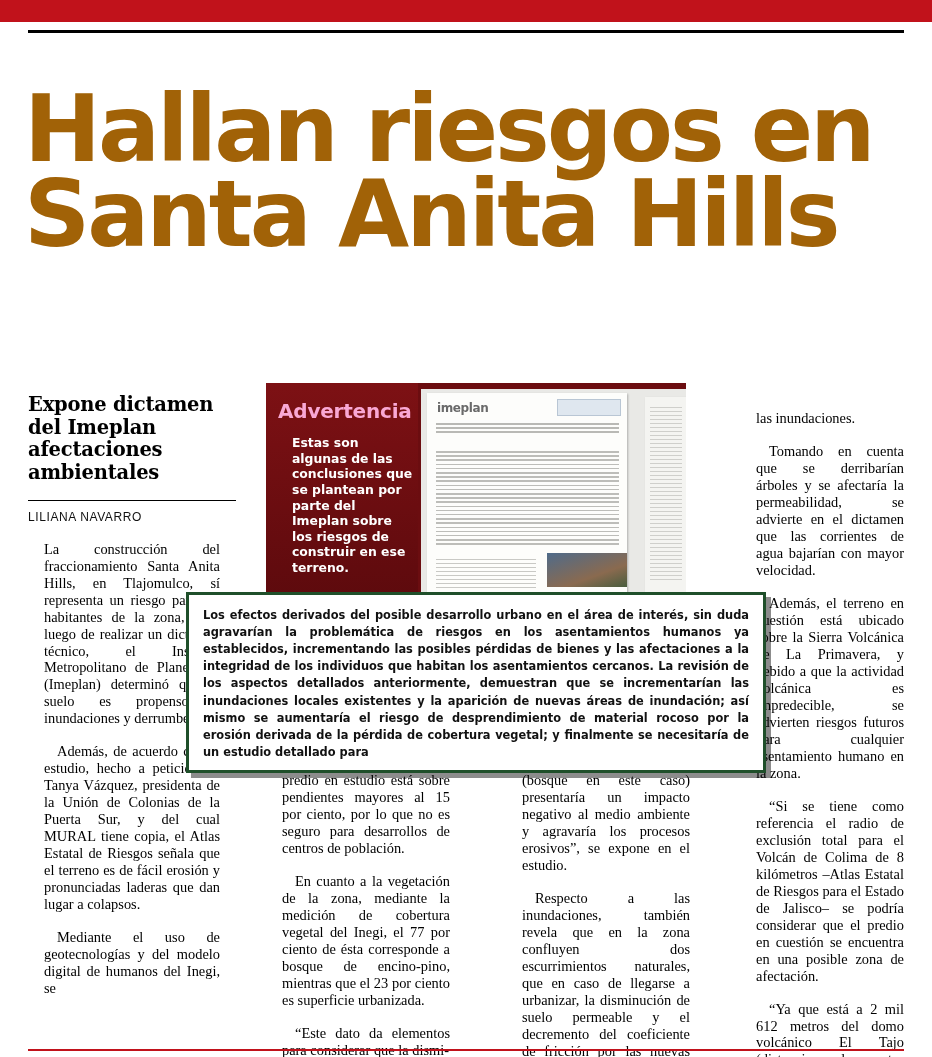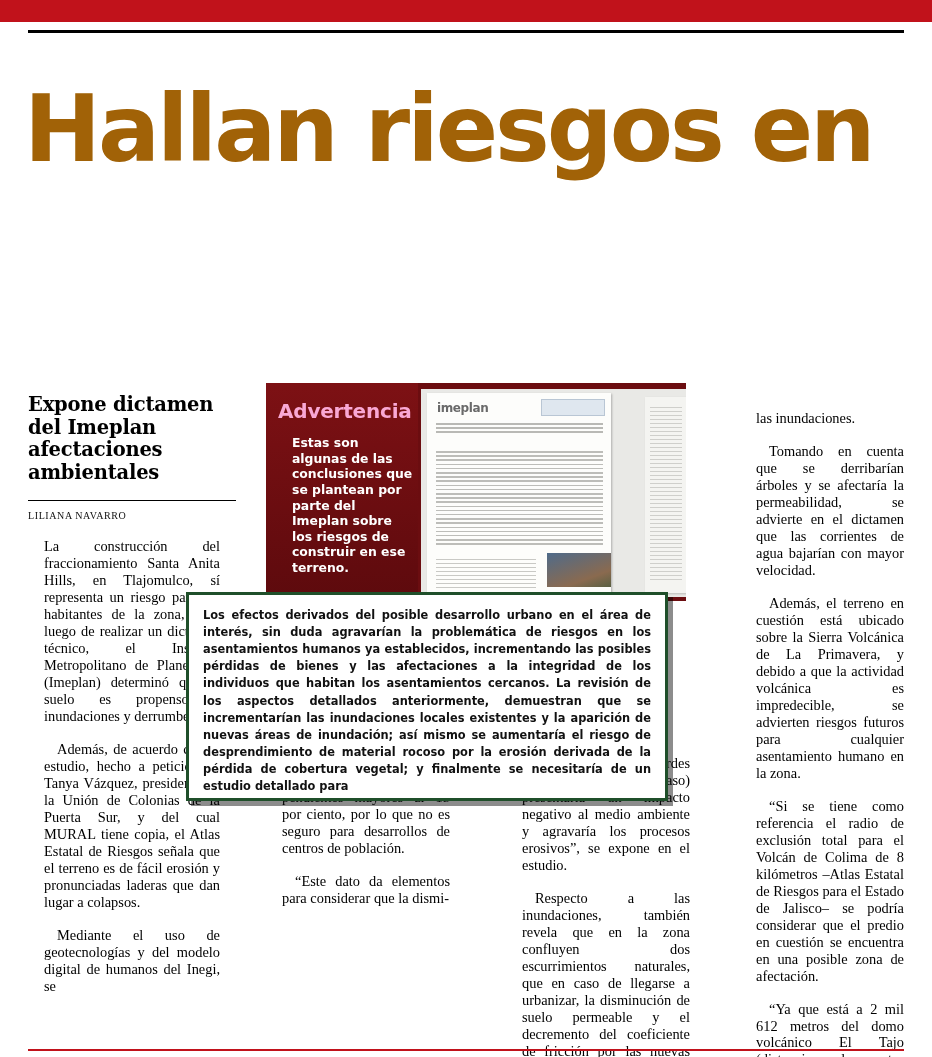--- a/index.html
+++ b/index.html
@@ -271,6 +271,7 @@
 
   <div class="headline">
     <span class="l1">Hallan riesgos en</span>
+    <span class="l2">Santa Anita Hills</span>
   </div>
 
   <div class="media">

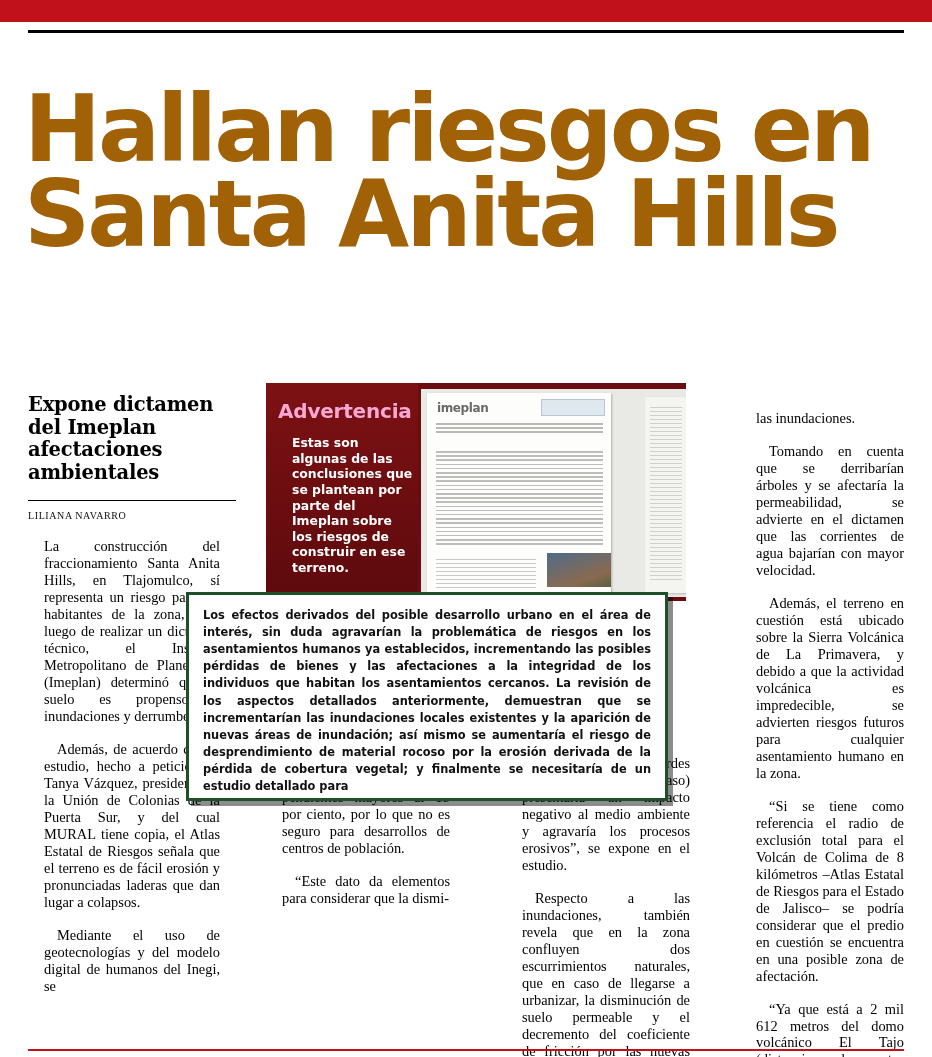--- a/index.html
+++ b/index.html
@@ -160,7 +160,7 @@
   .docimg .sheet {
     position: absolute;
     left: 6px; top: 4px;
-    width: 184px; height: 202px;
+    width: 200px; height: 202px;
     background: #fdfdfb;
     box-shadow: 1px 1px 2px rgba(0,0,0,.25);
     overflow: hidden;

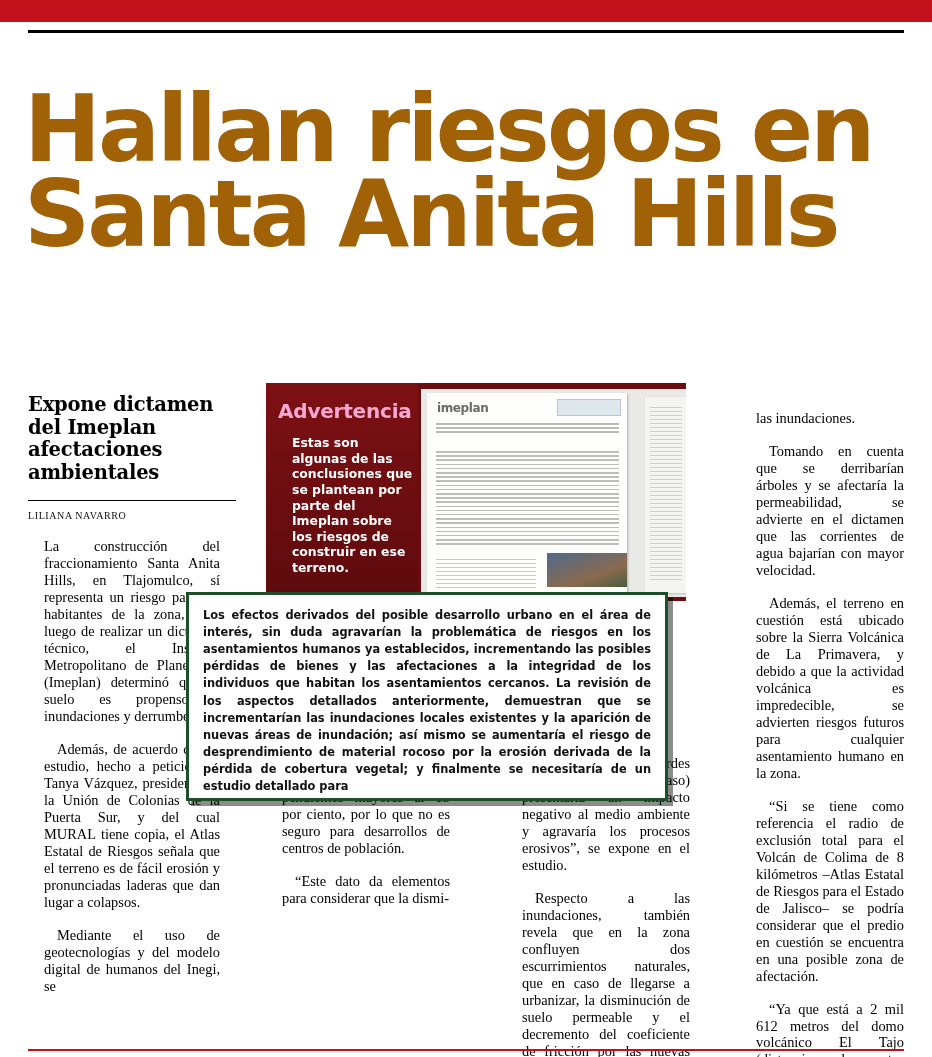--- a/index.html
+++ b/index.html
@@ -92,8 +92,8 @@
     letter-spacing: -0.2px;
   }
   .byline {
-    font-family: Liberation Serif, serif;
-    font-size: 10px;
+    font-family: Liberation Sans, sans-serif;
+    font-size: 12px;
     letter-spacing: 0.6px;
     color: #111;
   }

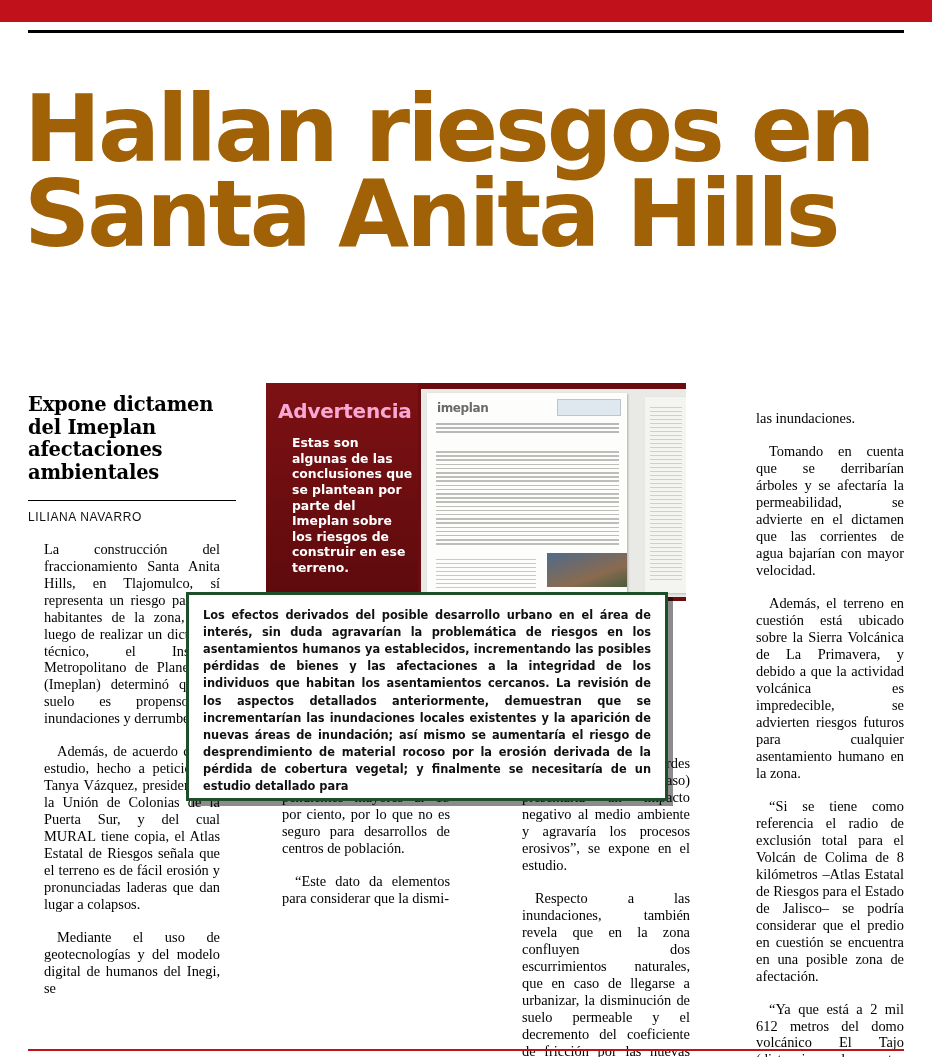--- a/index.html
+++ b/index.html
@@ -236,11 +236,11 @@
     position: absolute;
     left: 186px;
     top: 592px;
-    width: 482px;
+    width: 580px;
     background: #ffffff;
     border: 3px solid #1f4f2a;
     box-shadow: 5px 5px 0 rgba(0,0,0,.45);
-    padding: 12px 14px 3px 14px;
+    padding: 12px 14px 9px 14px;
     box-sizing: border-box;
   }
   .quotebox p {

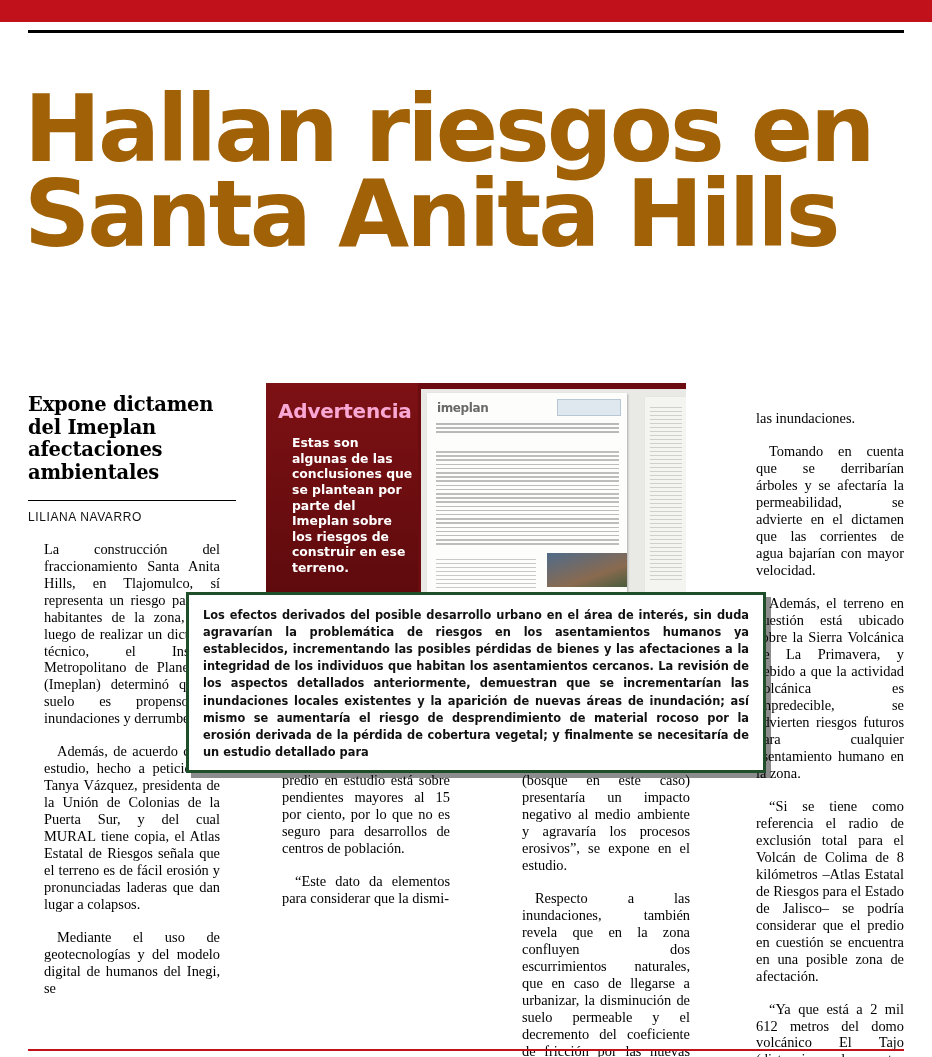--- a/index.html
+++ b/index.html
@@ -311,6 +311,7 @@
 
     <div class="col col2" style="top:345px;">
       <p class="body first">detectó que 63 por ciento del predio en estudio está sobre pendientes mayores al 15 por ciento, por lo que no es seguro para desarrollos de centros de población.</p>
+      <p class="body">En cuanto a la vegetación de la zona, mediante la medición de cobertura vegetal del Inegi, el 77 por ciento de ésta corresponde a bosque de encino-pino, mientras que el 23 por ciento es superficie urbanizada.</p>
       <p class="body">“Este dato da elementos para considerar que la dismi-</p>
     </div>
 

